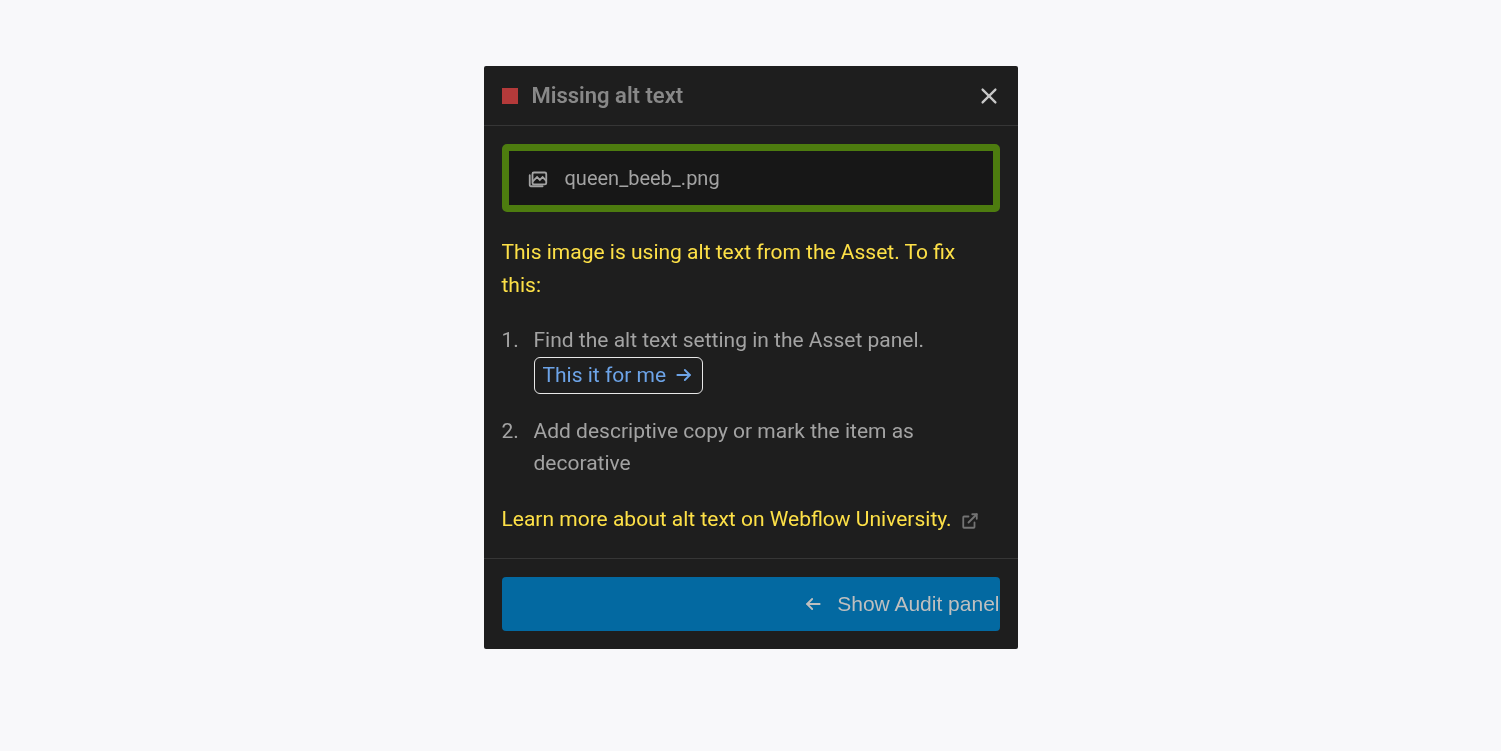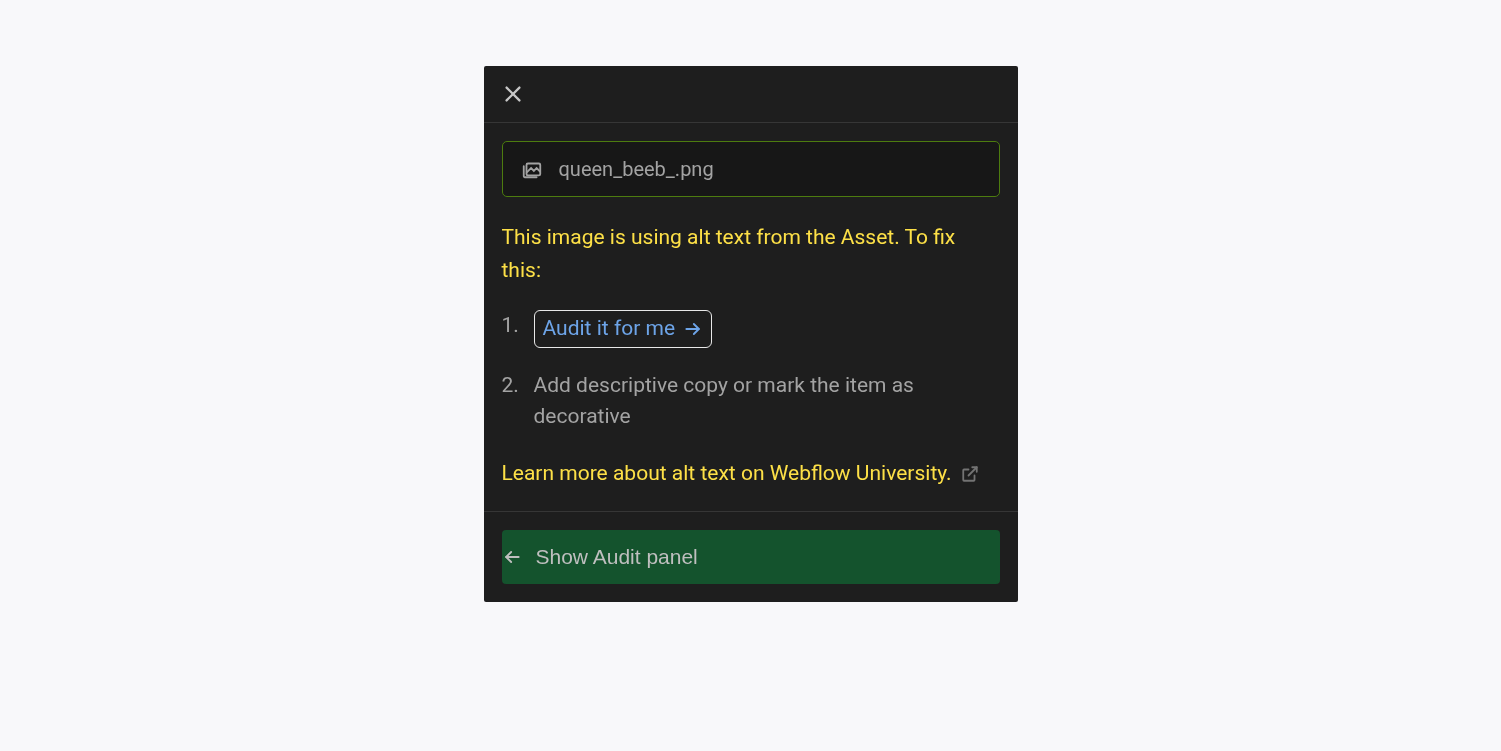--- a/index.html
+++ b/index.html
@@ -176,6 +176,10 @@
 
 <div class="panel">
   <div class="panel-header">
+    <div class="header-left">
+      <div class="status-square"></div>
+      <div class="panel-title">Missing alt text</div>
+    </div>
     <div class="close-btn">
       <svg width="22" height="22" viewBox="0 0 24 24" fill="none" stroke="currentColor" stroke-width="2.5" stroke-linecap="round">
         <line x1="5" y1="5" x2="19" y2="19"></line>

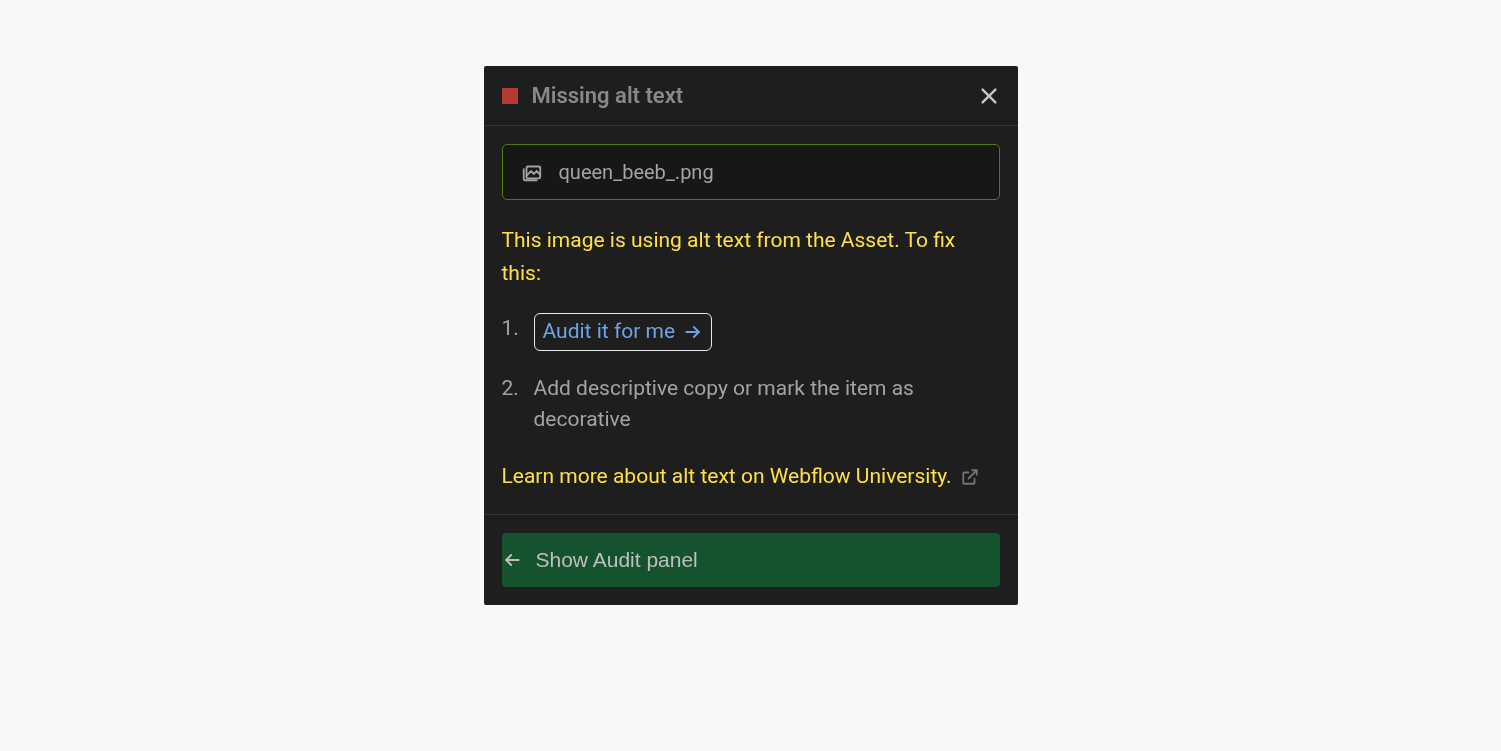--- a/index.html
+++ b/index.html
@@ -69,7 +69,7 @@
       gap: 16px;
       padding: 15px 18px;
       background: #171717;
-      border: 1px solid #4d7c0f;
+      border: 7px solid #4d7c0f;
       border-radius: 5px;
       margin-bottom: 24px;
     }

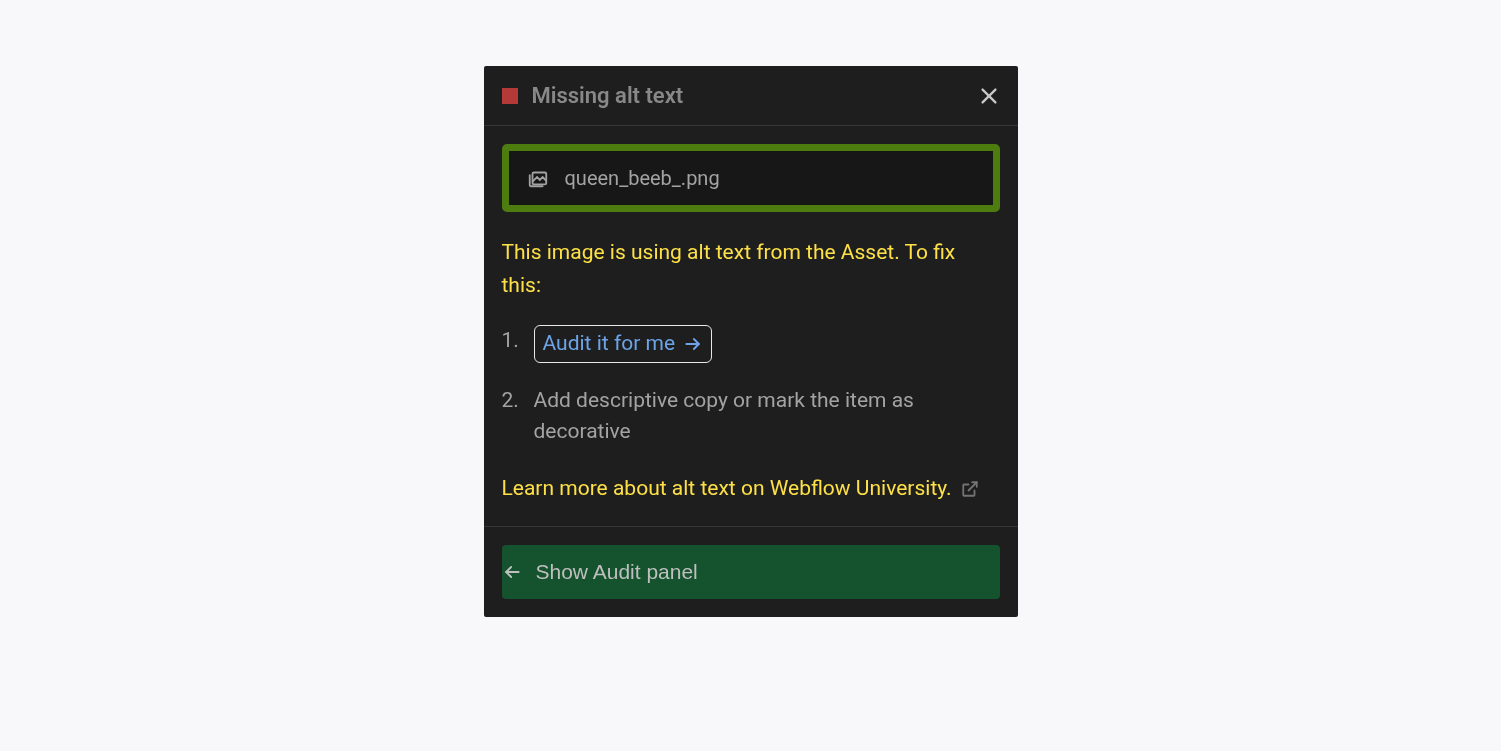--- a/index.html
+++ b/index.html
@@ -204,6 +204,7 @@
 
     <ol class="steps">
       <li>
+        <span>Find the alt text setting in the Asset panel.</span>
         <span class="find-link">
           <span>Audit it for me</span>
           <svg width="20" height="20" viewBox="0 0 24 24" fill="none" stroke="currentColor" stroke-width="2.2" stroke-linecap="round" stroke-linejoin="round">

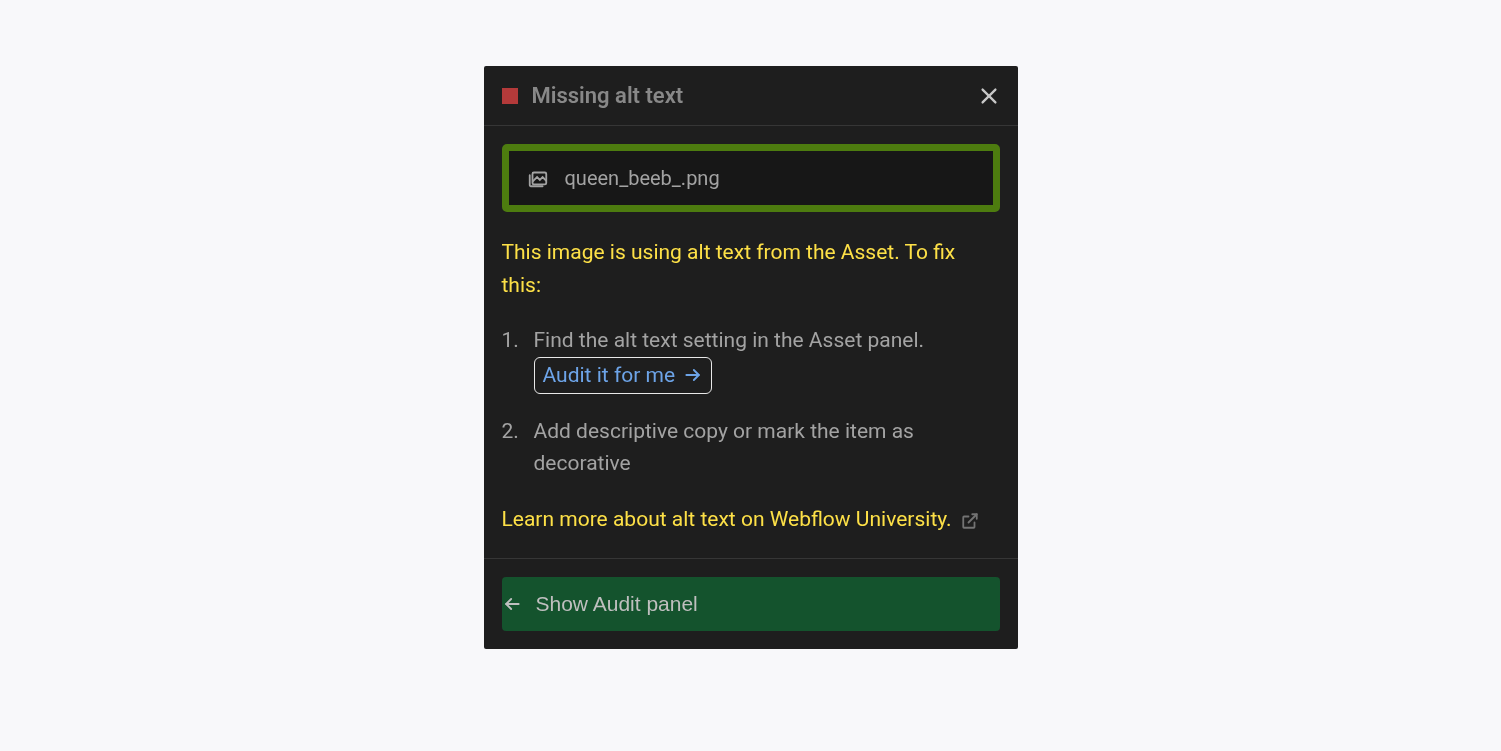--- a/index.html
+++ b/index.html
@@ -206,7 +206,7 @@
       <li>
         <span>Find the alt text setting in the Asset panel.</span>
         <span class="find-link">
-          <span>Audit it for me</span>
+          <span>This it for me</span>
           <svg width="20" height="20" viewBox="0 0 24 24" fill="none" stroke="currentColor" stroke-width="2.2" stroke-linecap="round" stroke-linejoin="round">
             <line x1="4" y1="12" x2="19" y2="12"></line>
             <polyline points="13 6 19 12 13 18"></polyline>

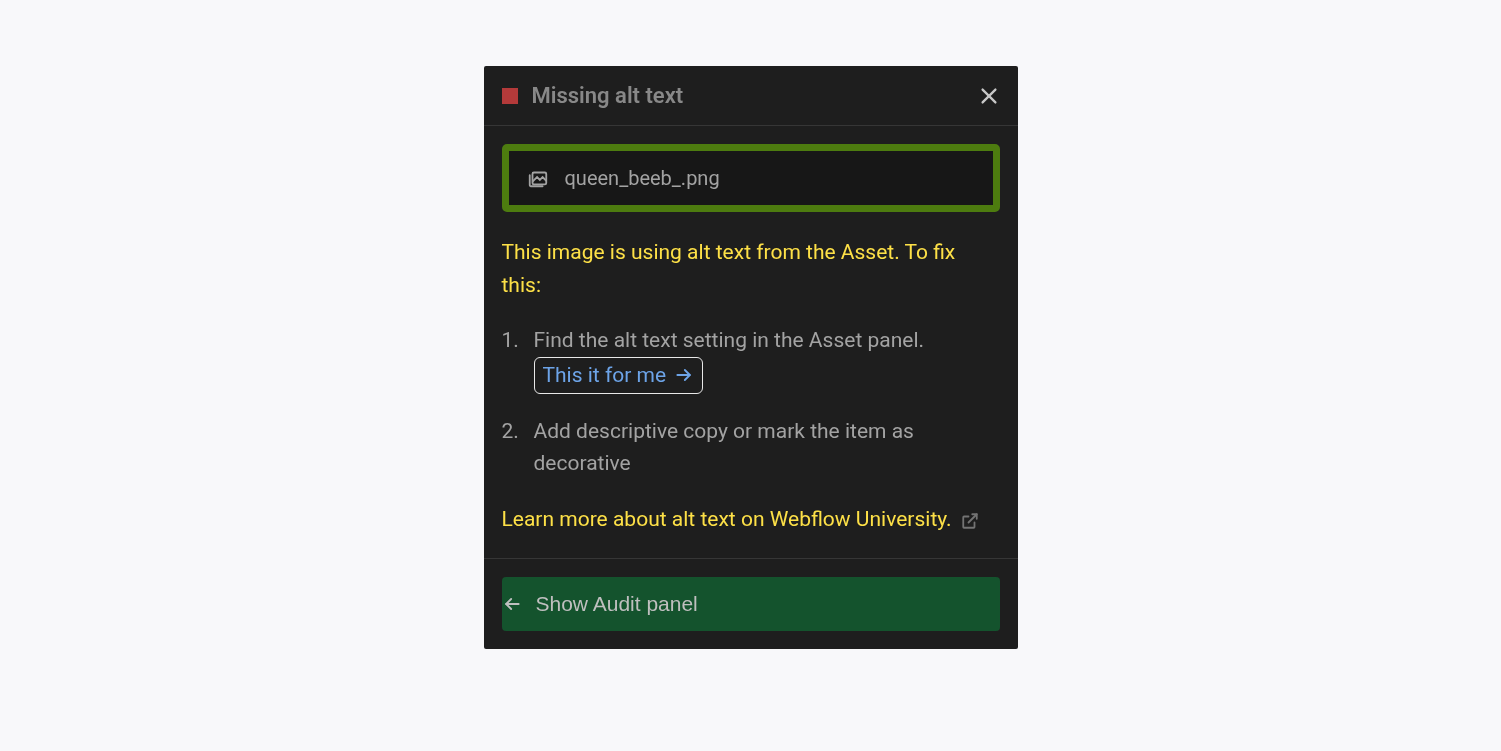--- a/index.html
+++ b/index.html
@@ -155,9 +155,9 @@
       width: 100%;
       display: flex;
       align-items: center;
-      justify-content: flex-start;
+      justify-content: flex-end;
       gap: 14px;
-      background: #14532d;
+      background: #0369a1;
       border: none;
       border-radius: 4px;
       padding: 15px 0;

